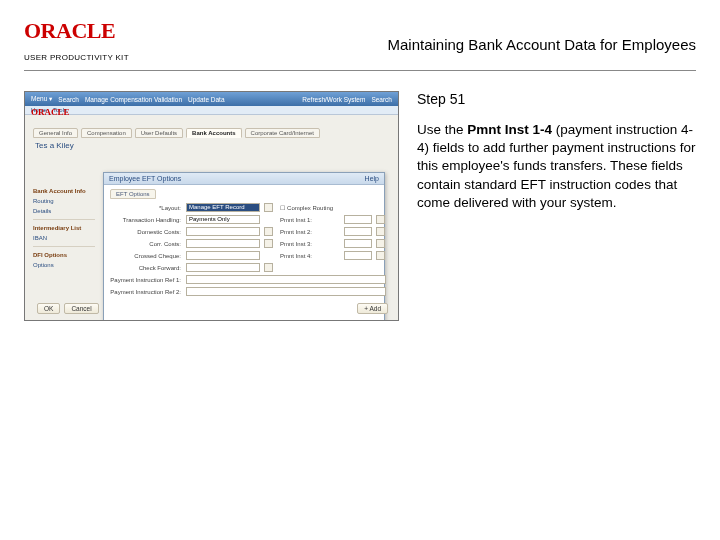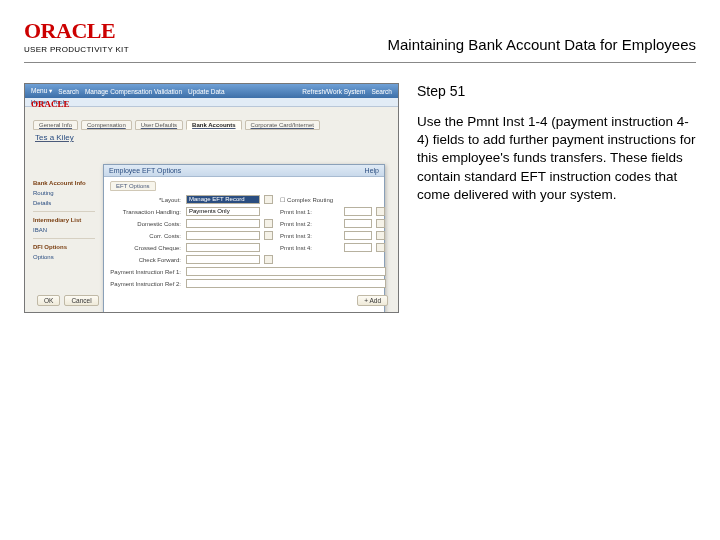--- a/index.html
+++ b/index.html
@@ -8,7 +8,7 @@
   .header { display: flex; align-items: flex-start; justify-content: space-between; border-bottom: 1px solid #888; padding-bottom: 8px; margin-bottom: 20px; }
   .brand { }
   .brand-logo { font-family: "Times New Roman", serif; font-weight: bold; color: #c00; font-size: 22px; letter-spacing: -0.5px; }
-  .brand-sub { font-size: 8px; letter-spacing: 0.3px; margin-top: 1px; }
+  .brand-sub { font-size: 8px; letter-spacing: 0.3px; margin-top: 9px; }
   .doc-title { font-size: 15px; margin-top: 18px; }
   .body { display: flex; gap: 18px; }
   .left { width: 375px; }

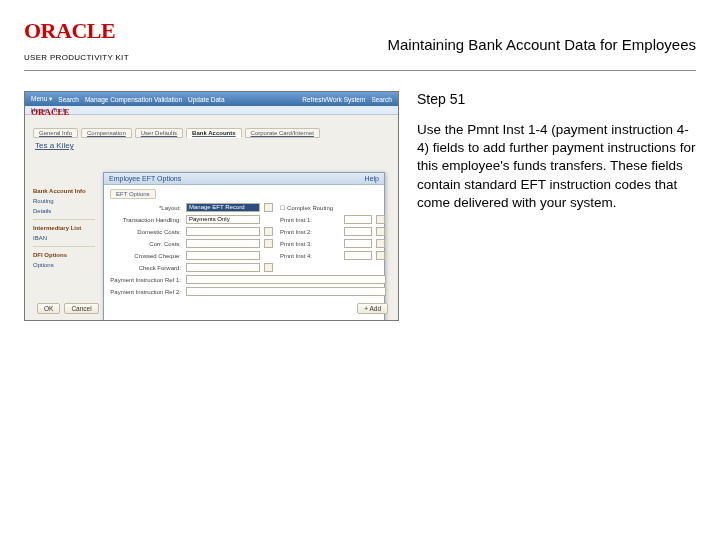--- a/index.html
+++ b/index.html
@@ -15,7 +15,7 @@
   .right { flex: 1; }
   .step-label { font-size: 14px; margin-bottom: 14px; }
   .instr { font-size: 13.5px; line-height: 1.35; }
-  .instr b { font-weight: normal; }
+  .instr b { font-weight: bold; }
 
   
   .shot { width: 375px; height: 230px; border: 1px solid #777; background: linear-gradient(#e2ecf6 0 23px, #f0efe9 23px 100%); position: relative; font-size: 7px; color: #4a5a7a; overflow: hidden; }

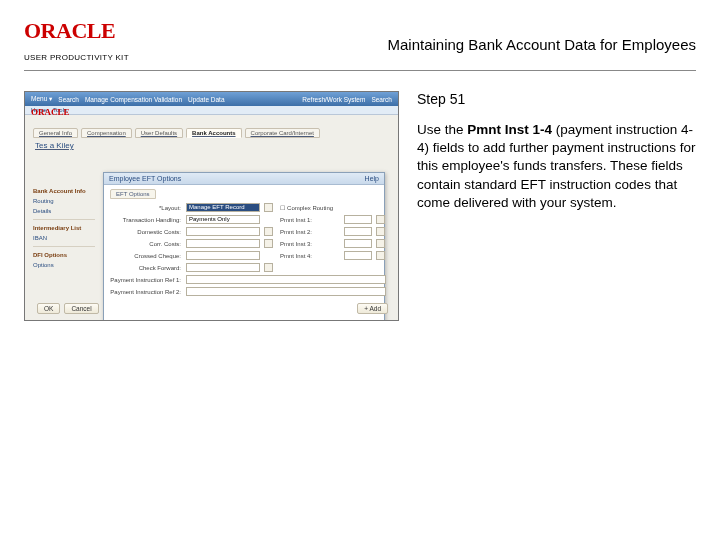--- a/index.html
+++ b/index.html
@@ -23,7 +23,7 @@
   .shot-topbar span.spacer { flex: 1; }
   .shot-navbar { height: 9px; background: #e2ecf6; border-bottom: 1px solid #b9c7d8; display: flex; align-items: center; gap: 6px; padding: 0 6px; color: #2a4d80; font-size: 6px; }
   .shot-oracle { position: absolute; top: 15px; left: 6px; font-family: "Times New Roman", serif; font-weight: bold; color: #c00; font-size: 9px; }
-  .shot-content { position: absolute; top: 30px; left: 0; right: 0; bottom: 0; padding: 6px 8px 8px 8px; text-decoration: underline; }
+  .shot-content { position: absolute; top: 30px; left: 0; right: 0; bottom: 0; padding: 6px 8px 8px 8px; }
   .shot-tabs { display: flex; gap: 3px; margin-bottom: 3px; }
   .shot-tab { border: 1px solid #c8c0b0; background: #f7f5ee; padding: 1px 5px; border-radius: 2px 2px 0 0; font-size: 6px; color: #555; }
   .shot-tab.active { background: #fffdf6; border-bottom-color: #fffdf6; color: #222; font-weight: bold; }

